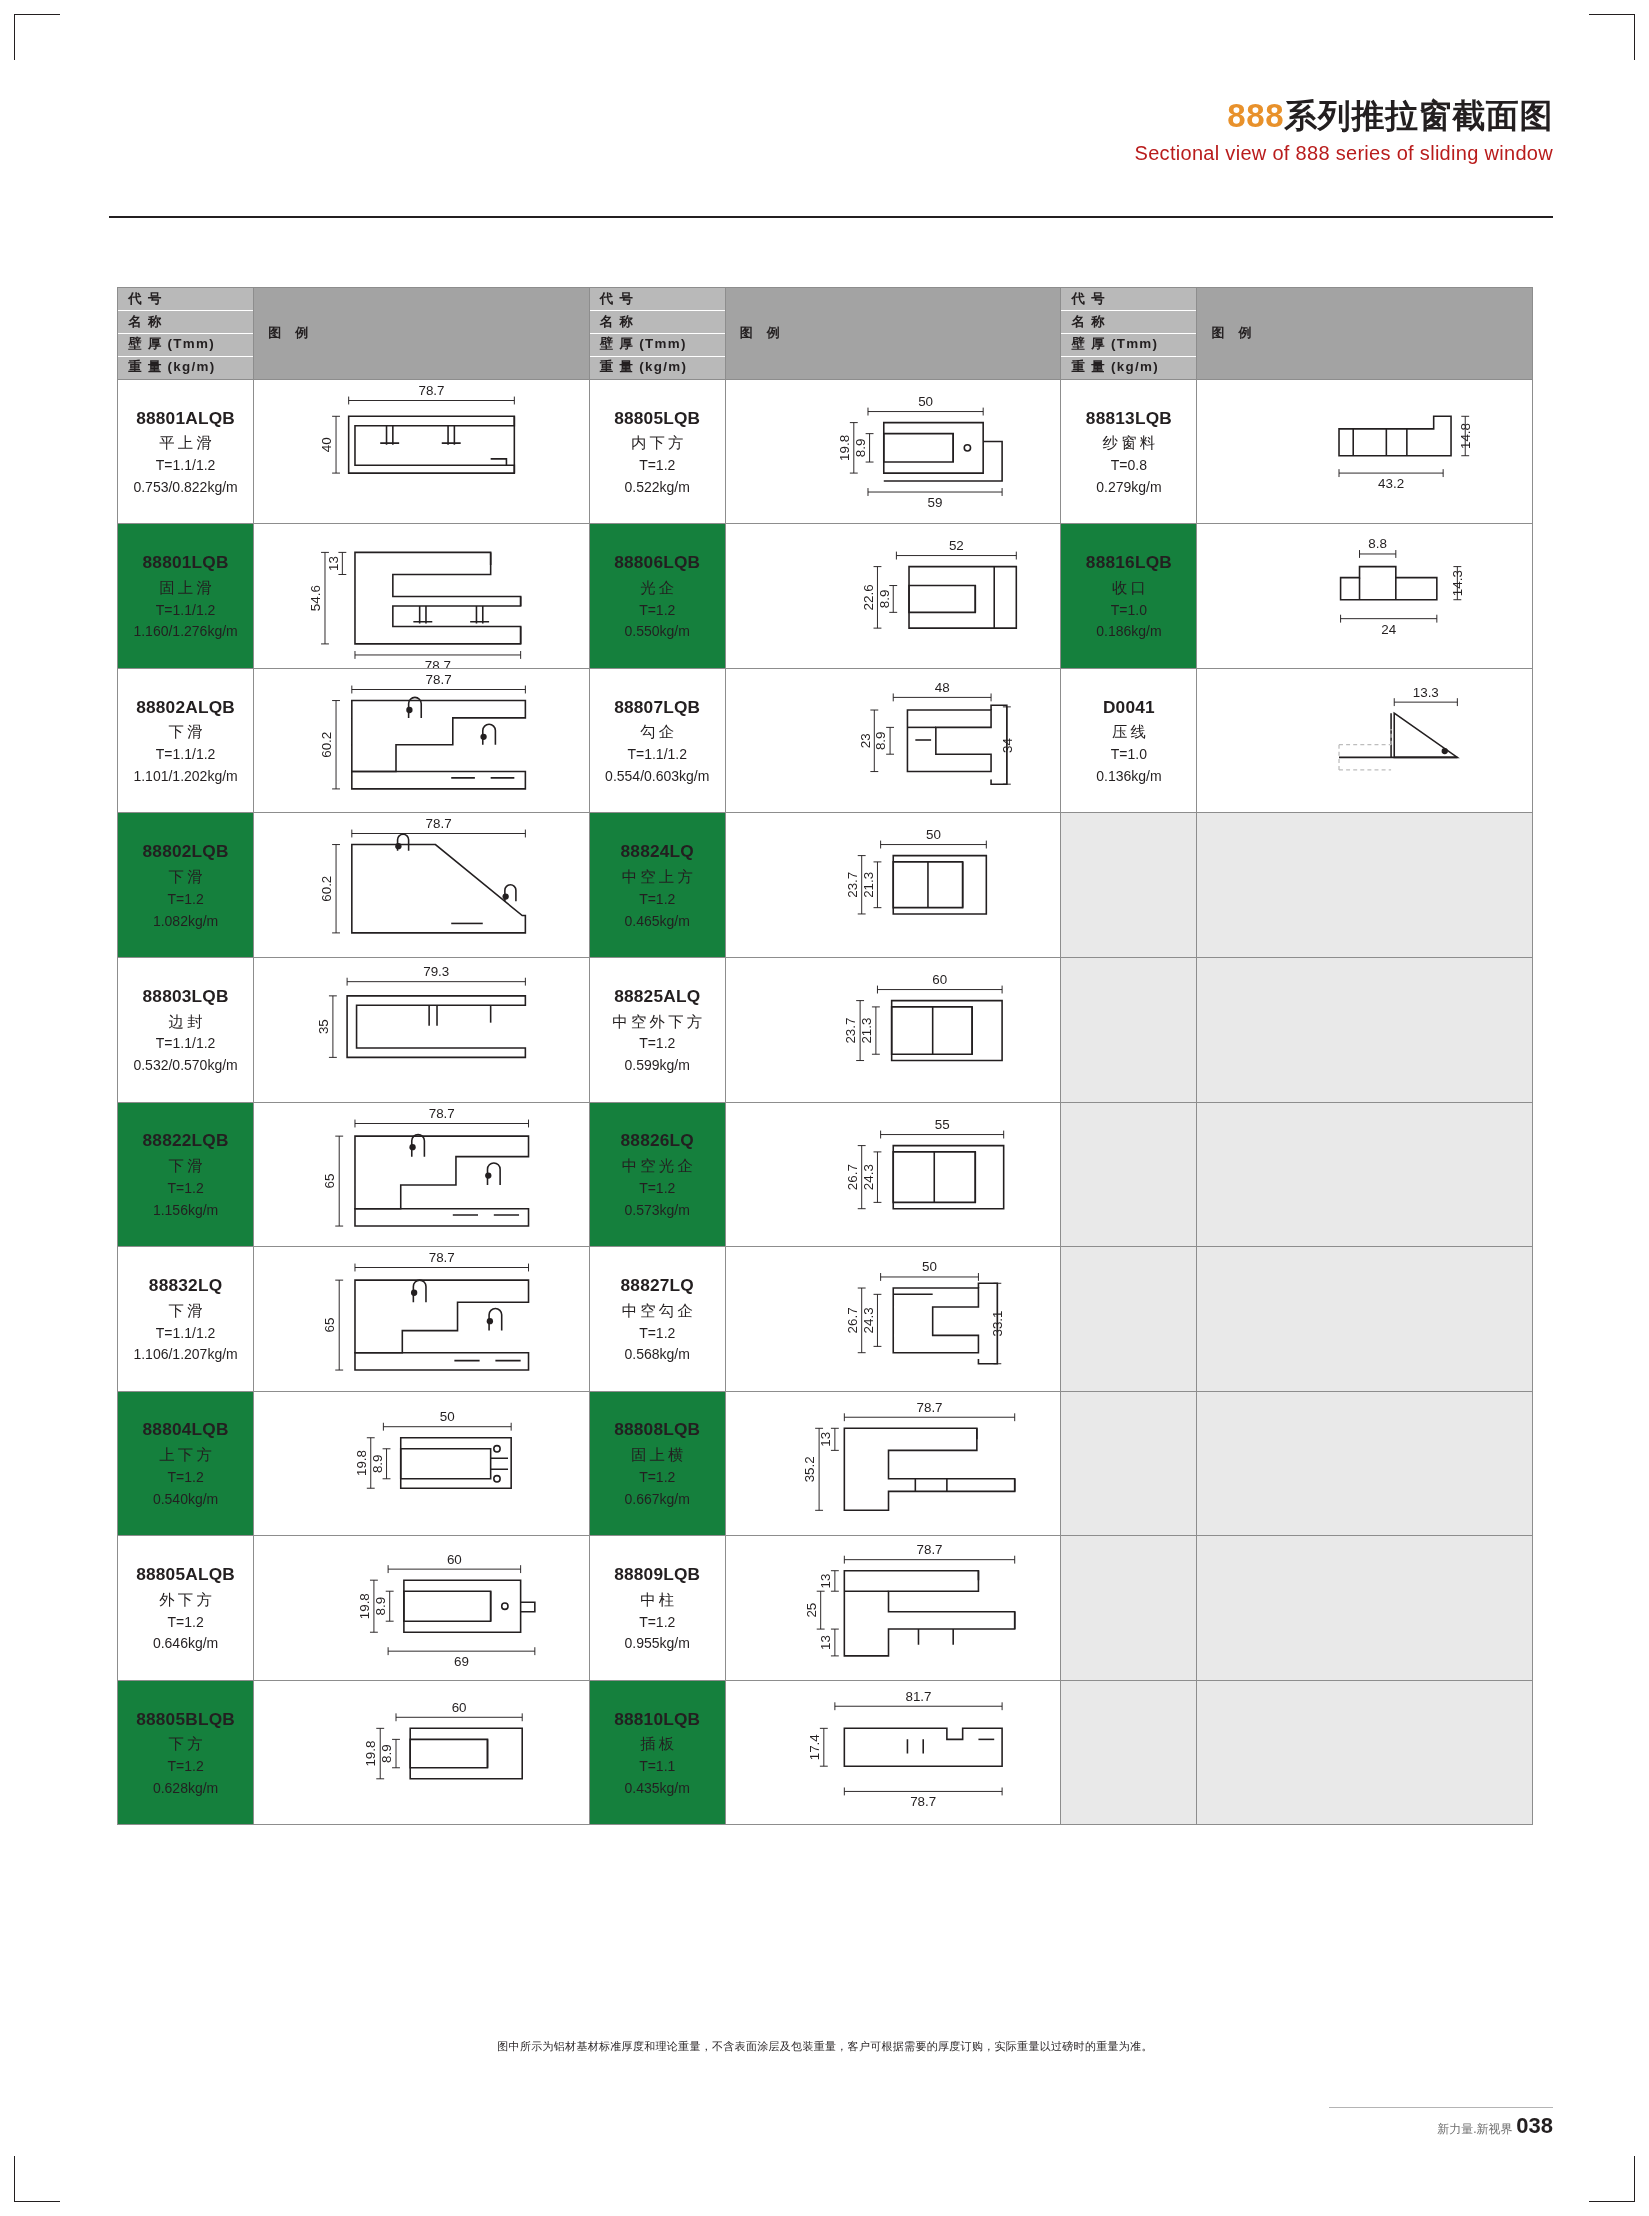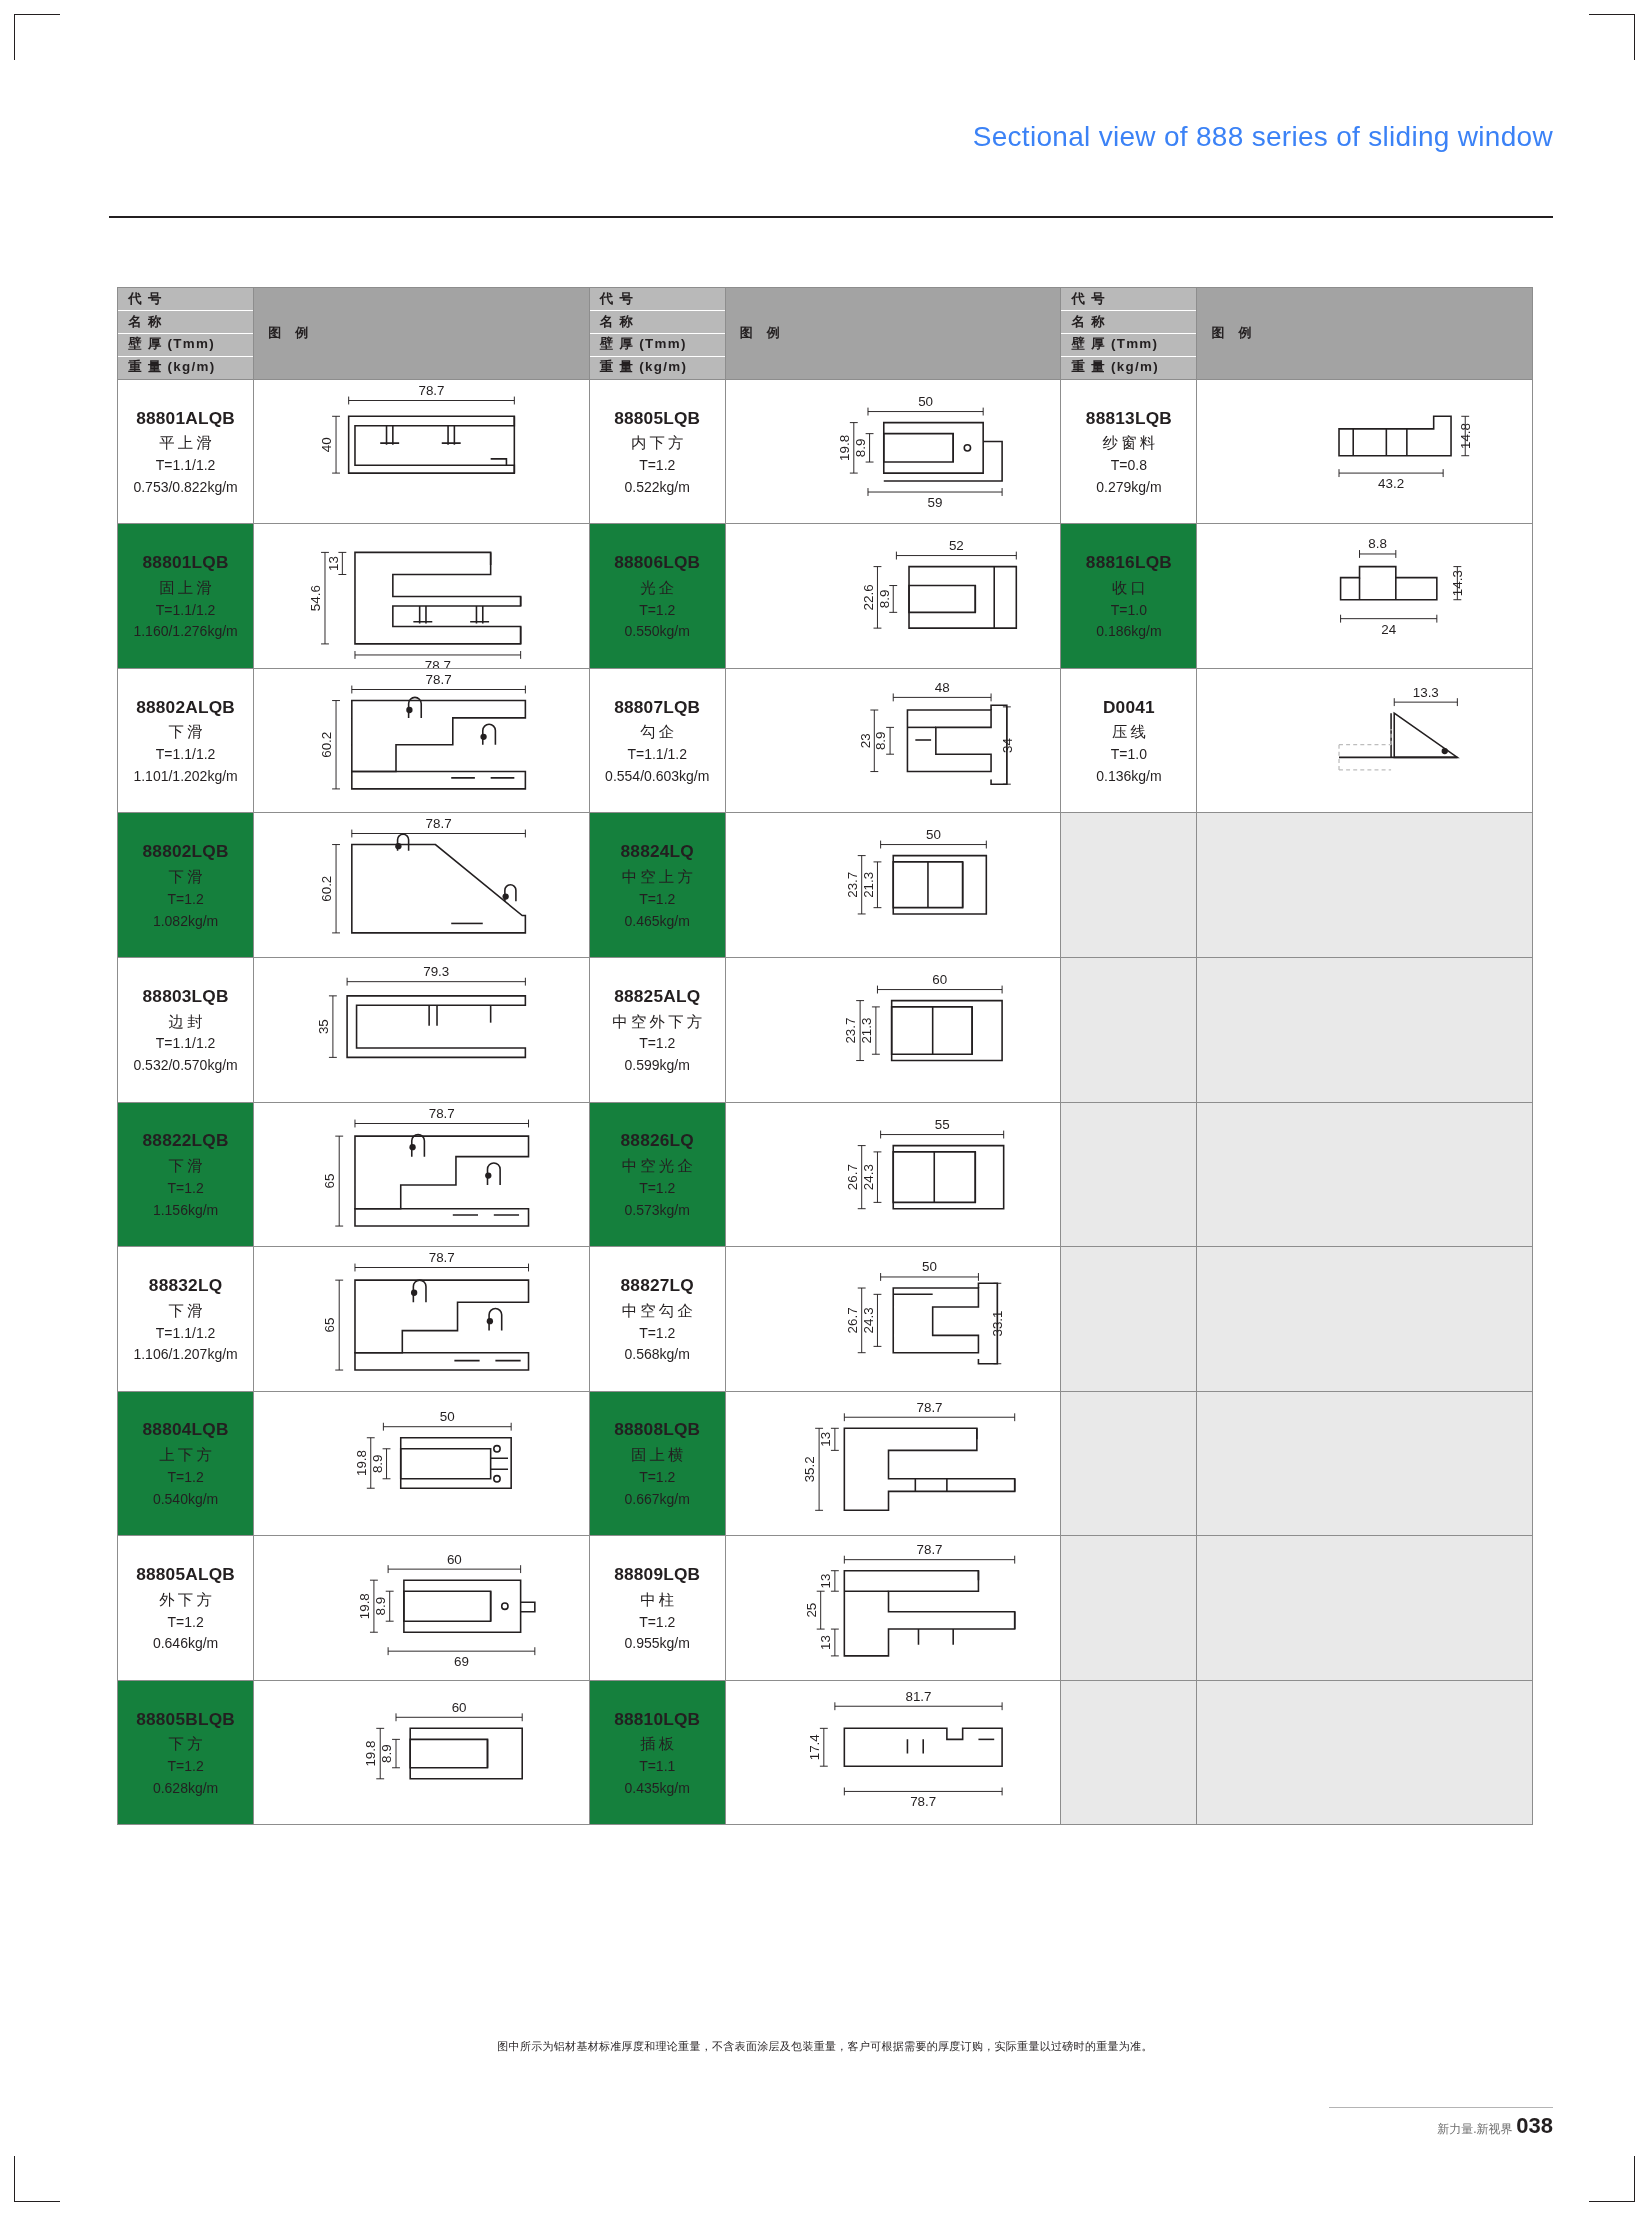--- a/index.html
+++ b/index.html
@@ -184,6 +184,7 @@
   <div class="crop br"></div>
 
   <div class="header">
+    <div class="title-cn"><span class="hl">888</span><span>系列推拉窗截面图</span></div>
     <div class="title-en">Sectional view of 888 series of sliding window</div>
   </div>
   <div class="header-rule"></div>

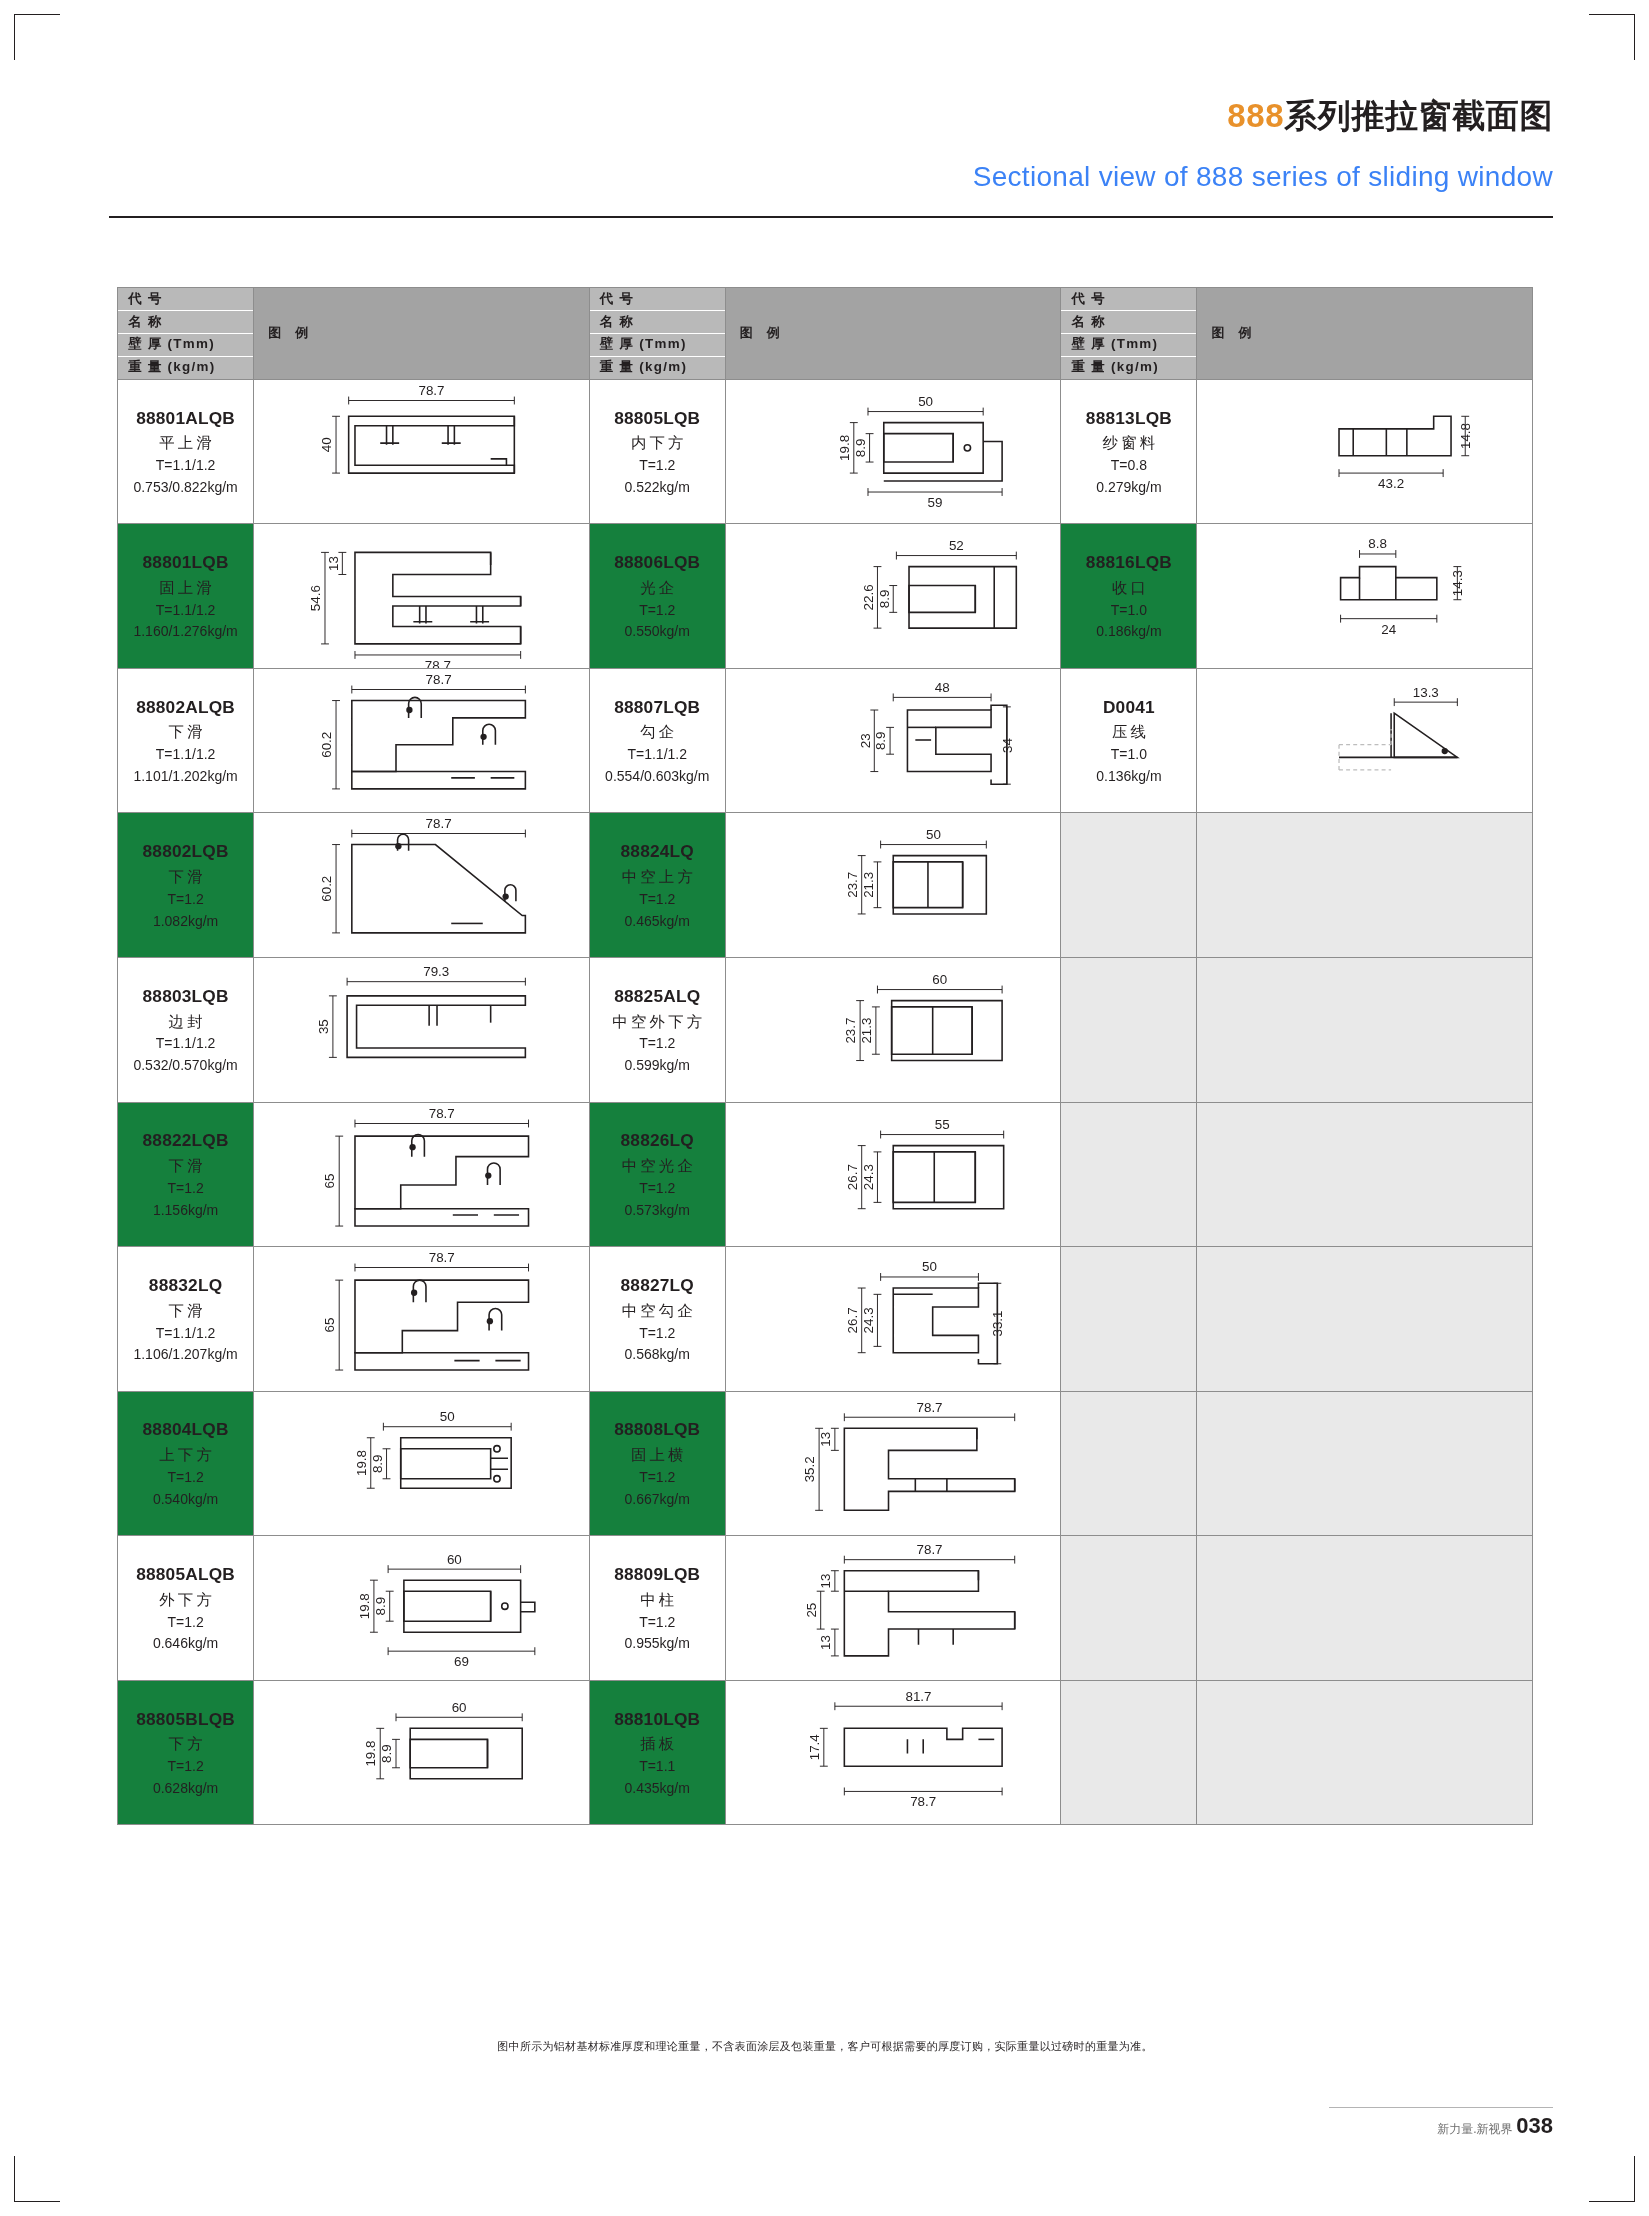--- a/index.html
+++ b/index.html
@@ -46,10 +46,10 @@
   }
   .title-cn .hl { color: #e8912b; }
   .title-en {
-    font-size: 28px;
-    color: #3b82f6;
+    font-size: 20px;
+    color: #b91c1c;
     letter-spacing: 0.3px;
-    margin-top: 25px;
+    margin-top: 6px;
     font-weight: normal;
   }
   .header-rule {

